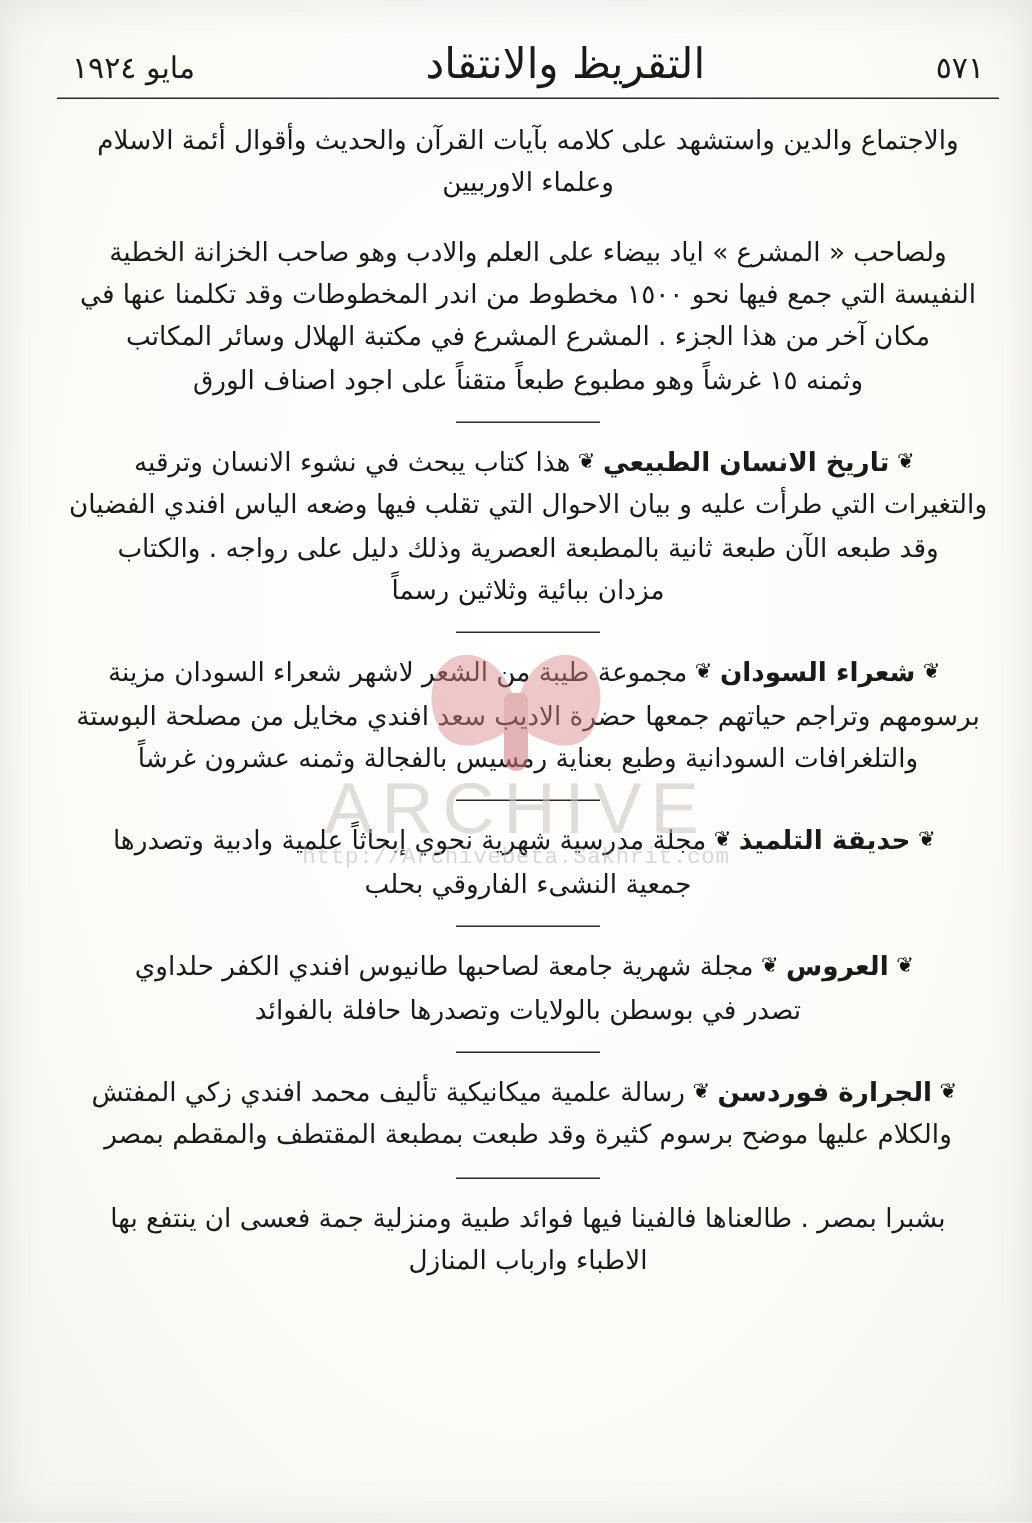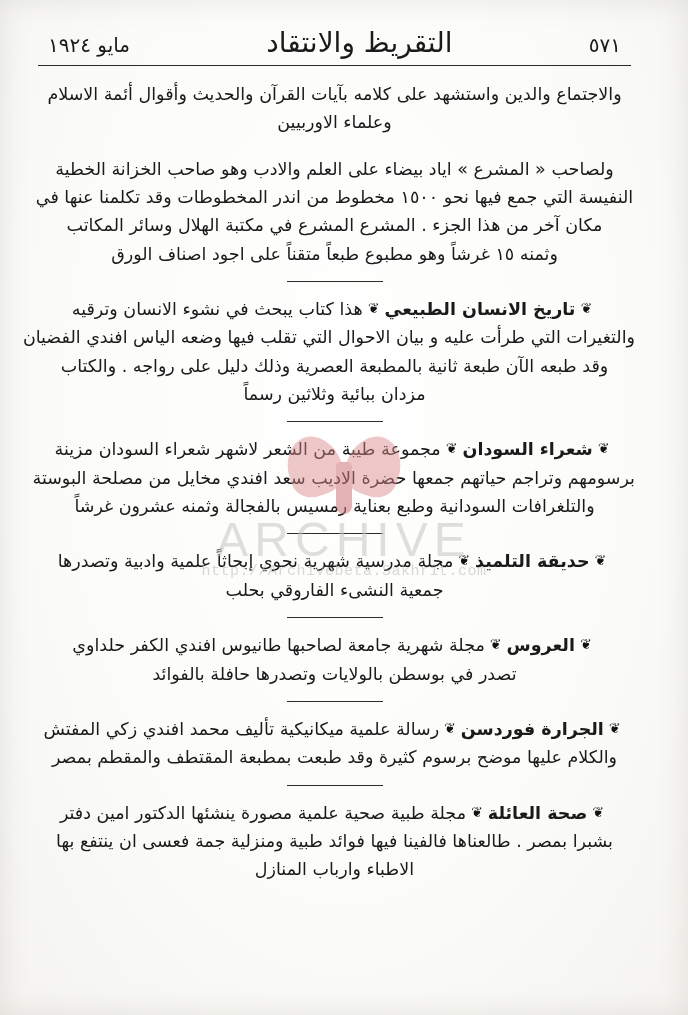--- a/index.html
+++ b/index.html
@@ -19,7 +19,7 @@
     width: 688px;
     height: 1015px;
     box-sizing: border-box;
-    padding: 26px 53px 10px 34px;
+    padding: 26px 18px 10px 34px;
     background:
       radial-gradient(ellipse at 50% 40%, #ffffff 0%, #fbfbf8 60%, #f4f3ef 100%);
   }

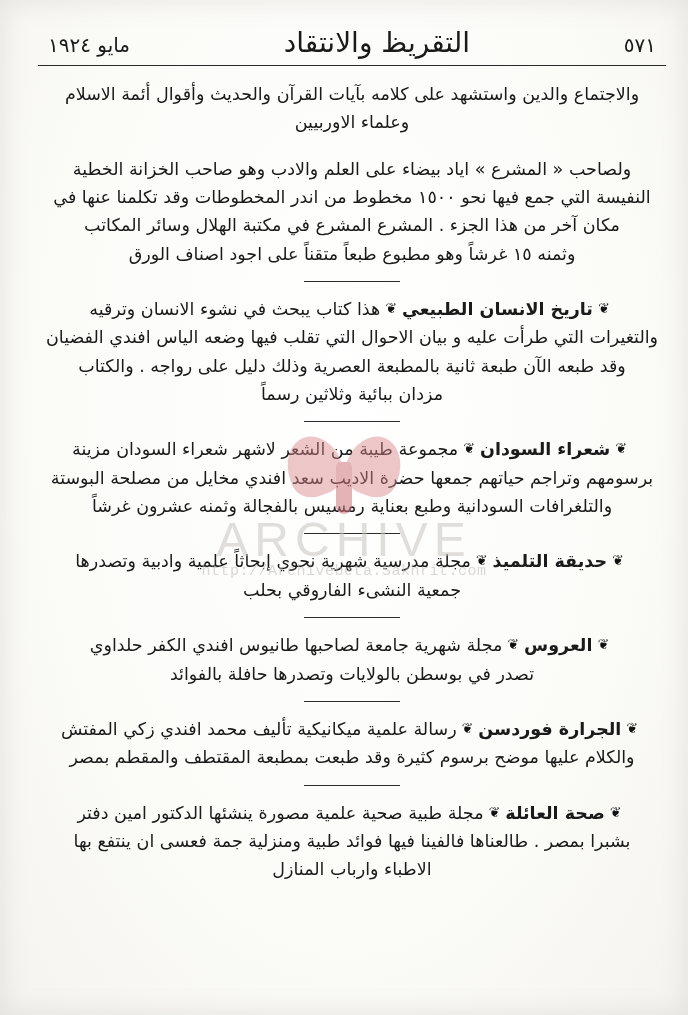--- a/index.html
+++ b/index.html
@@ -212,9 +212,6 @@
   <hr class="sep">
 
   <div class="block">
-    <span class="line l-just">
-      <span class="flower">❦</span><span class="ttl">صحة العائلة</span><span class="flower">❦</span><span>مجلة طبية صحية علمية مصورة ينشئها الدكتور امين دفتر</span>
-    </span>
     <span class="line l-just">بشبرا بمصر .  طالعناها فالفينا فيها فوائد طبية ومنزلية جمة فعسى ان ينتفع بها</span>
     <span class="line l-right">الاطباء وارباب المنازل</span>
   </div>

